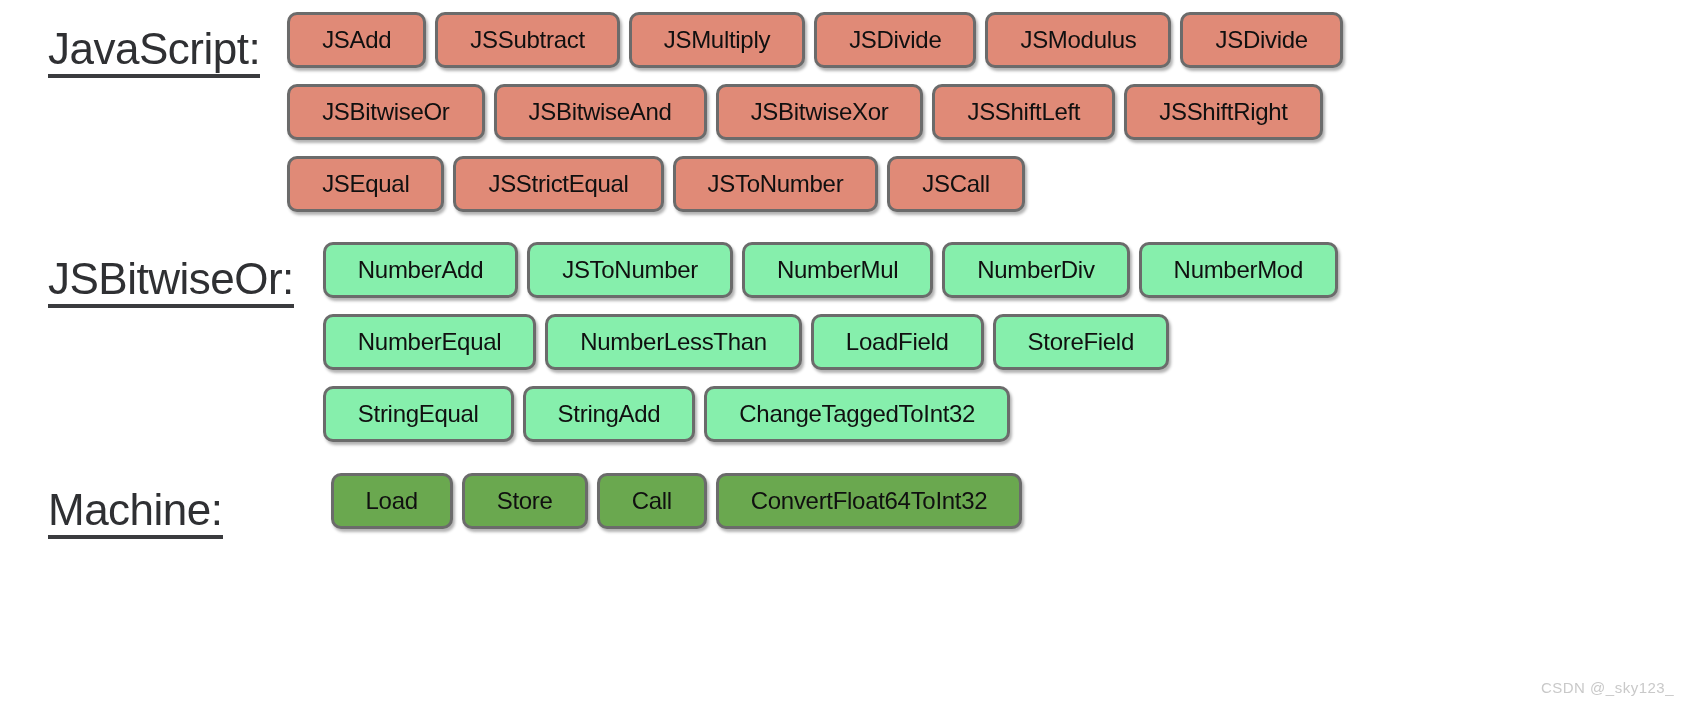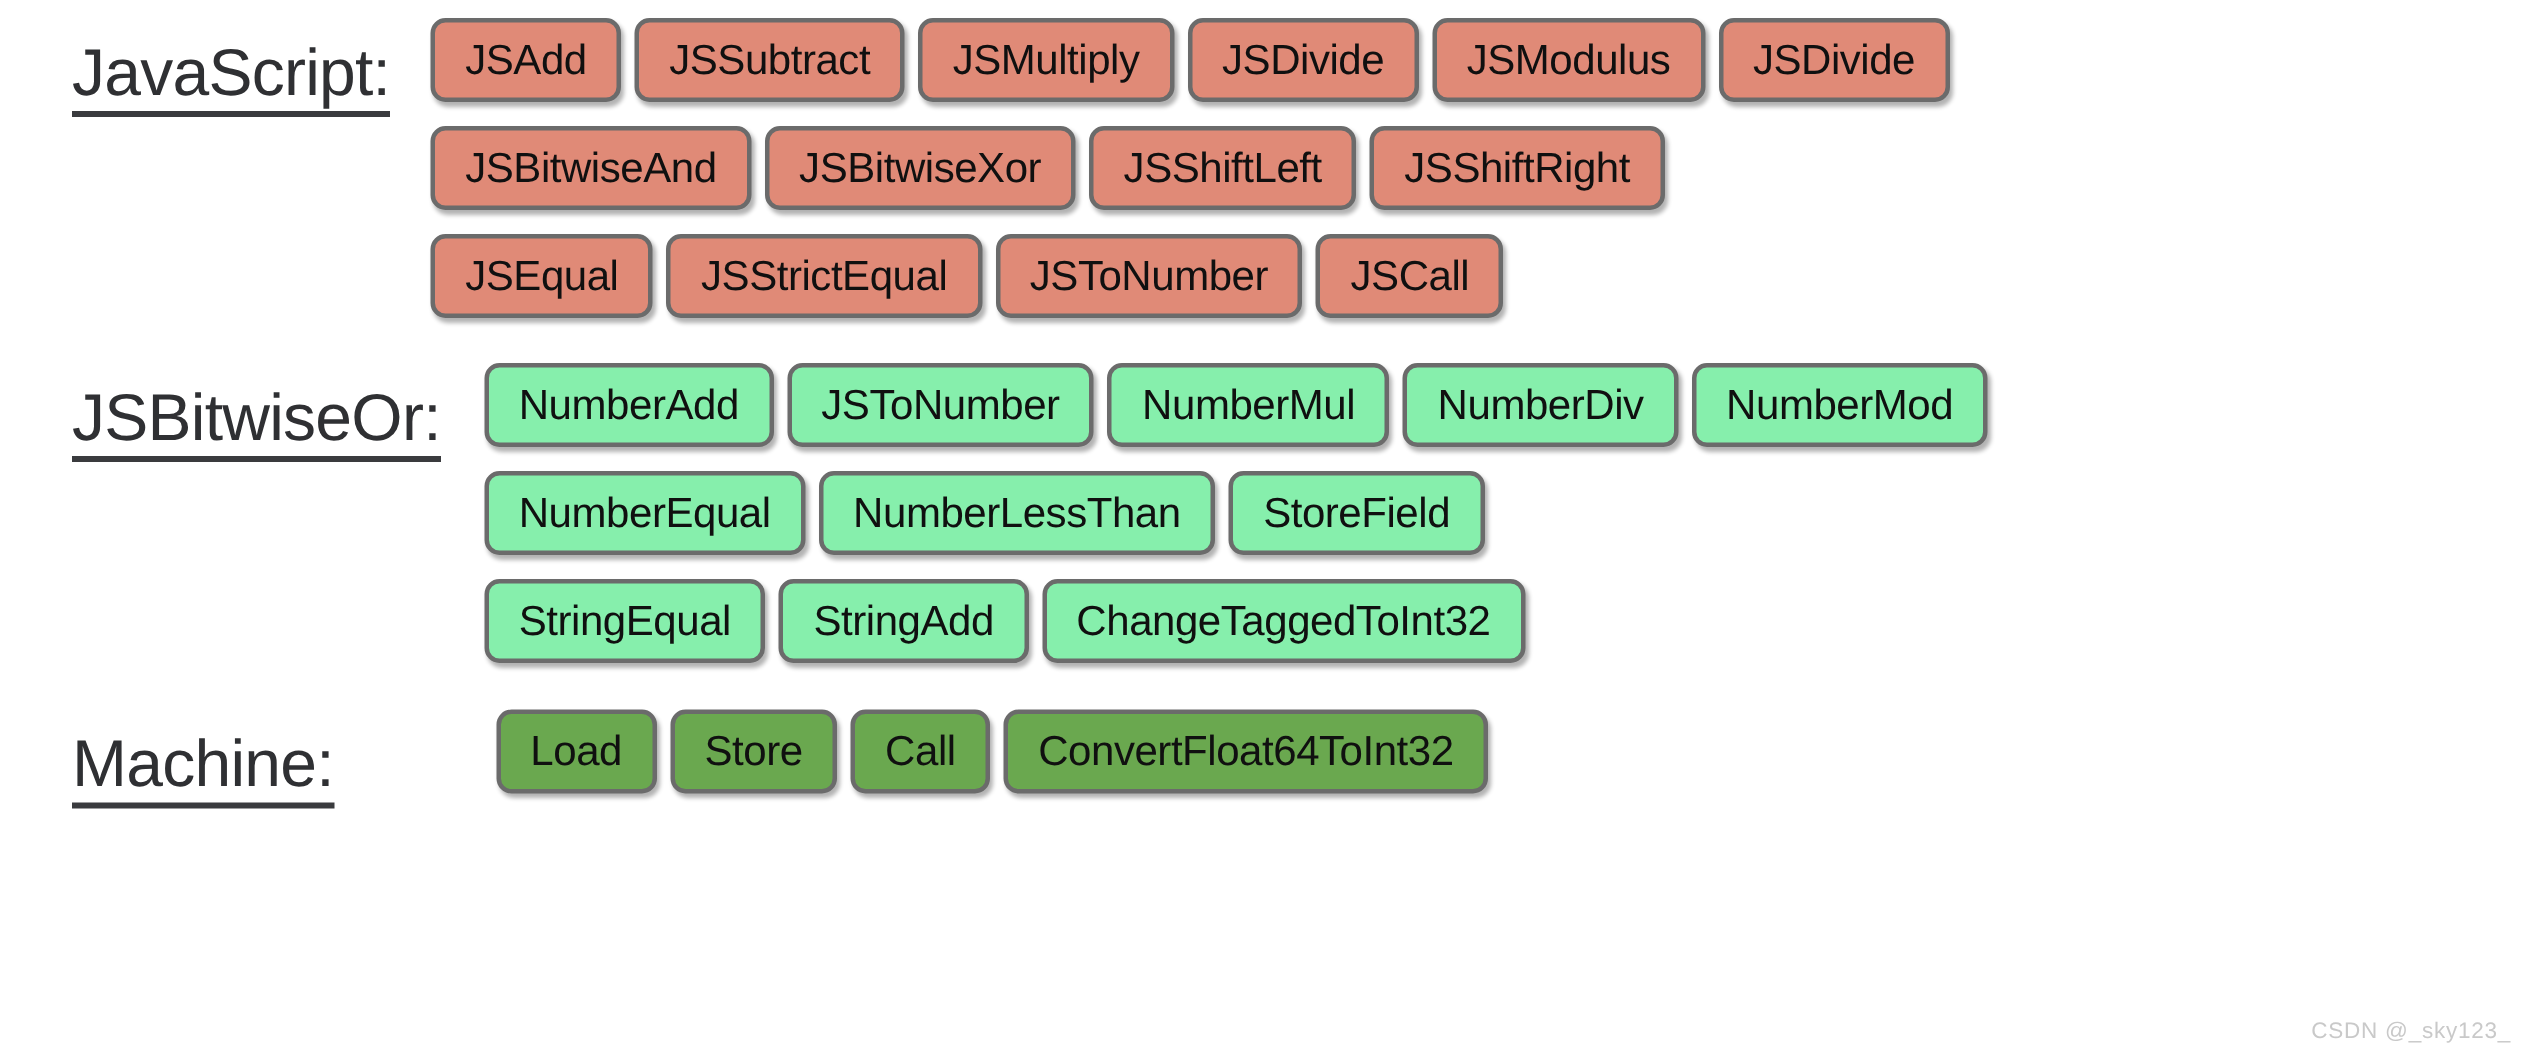--- a/index.html
+++ b/index.html
@@ -72,10 +72,10 @@
     display: inline-flex;
     align-items: center;
     justify-content: center;
-    padding: 0 20px;
+    padding: 0 32px;
     border-radius: 10px;
     border: 3px solid #6b6b6b;
-    font-size: 28px;
+    font-size: 24px;
     line-height: 1;
     color: #101010;
     white-space: nowrap;

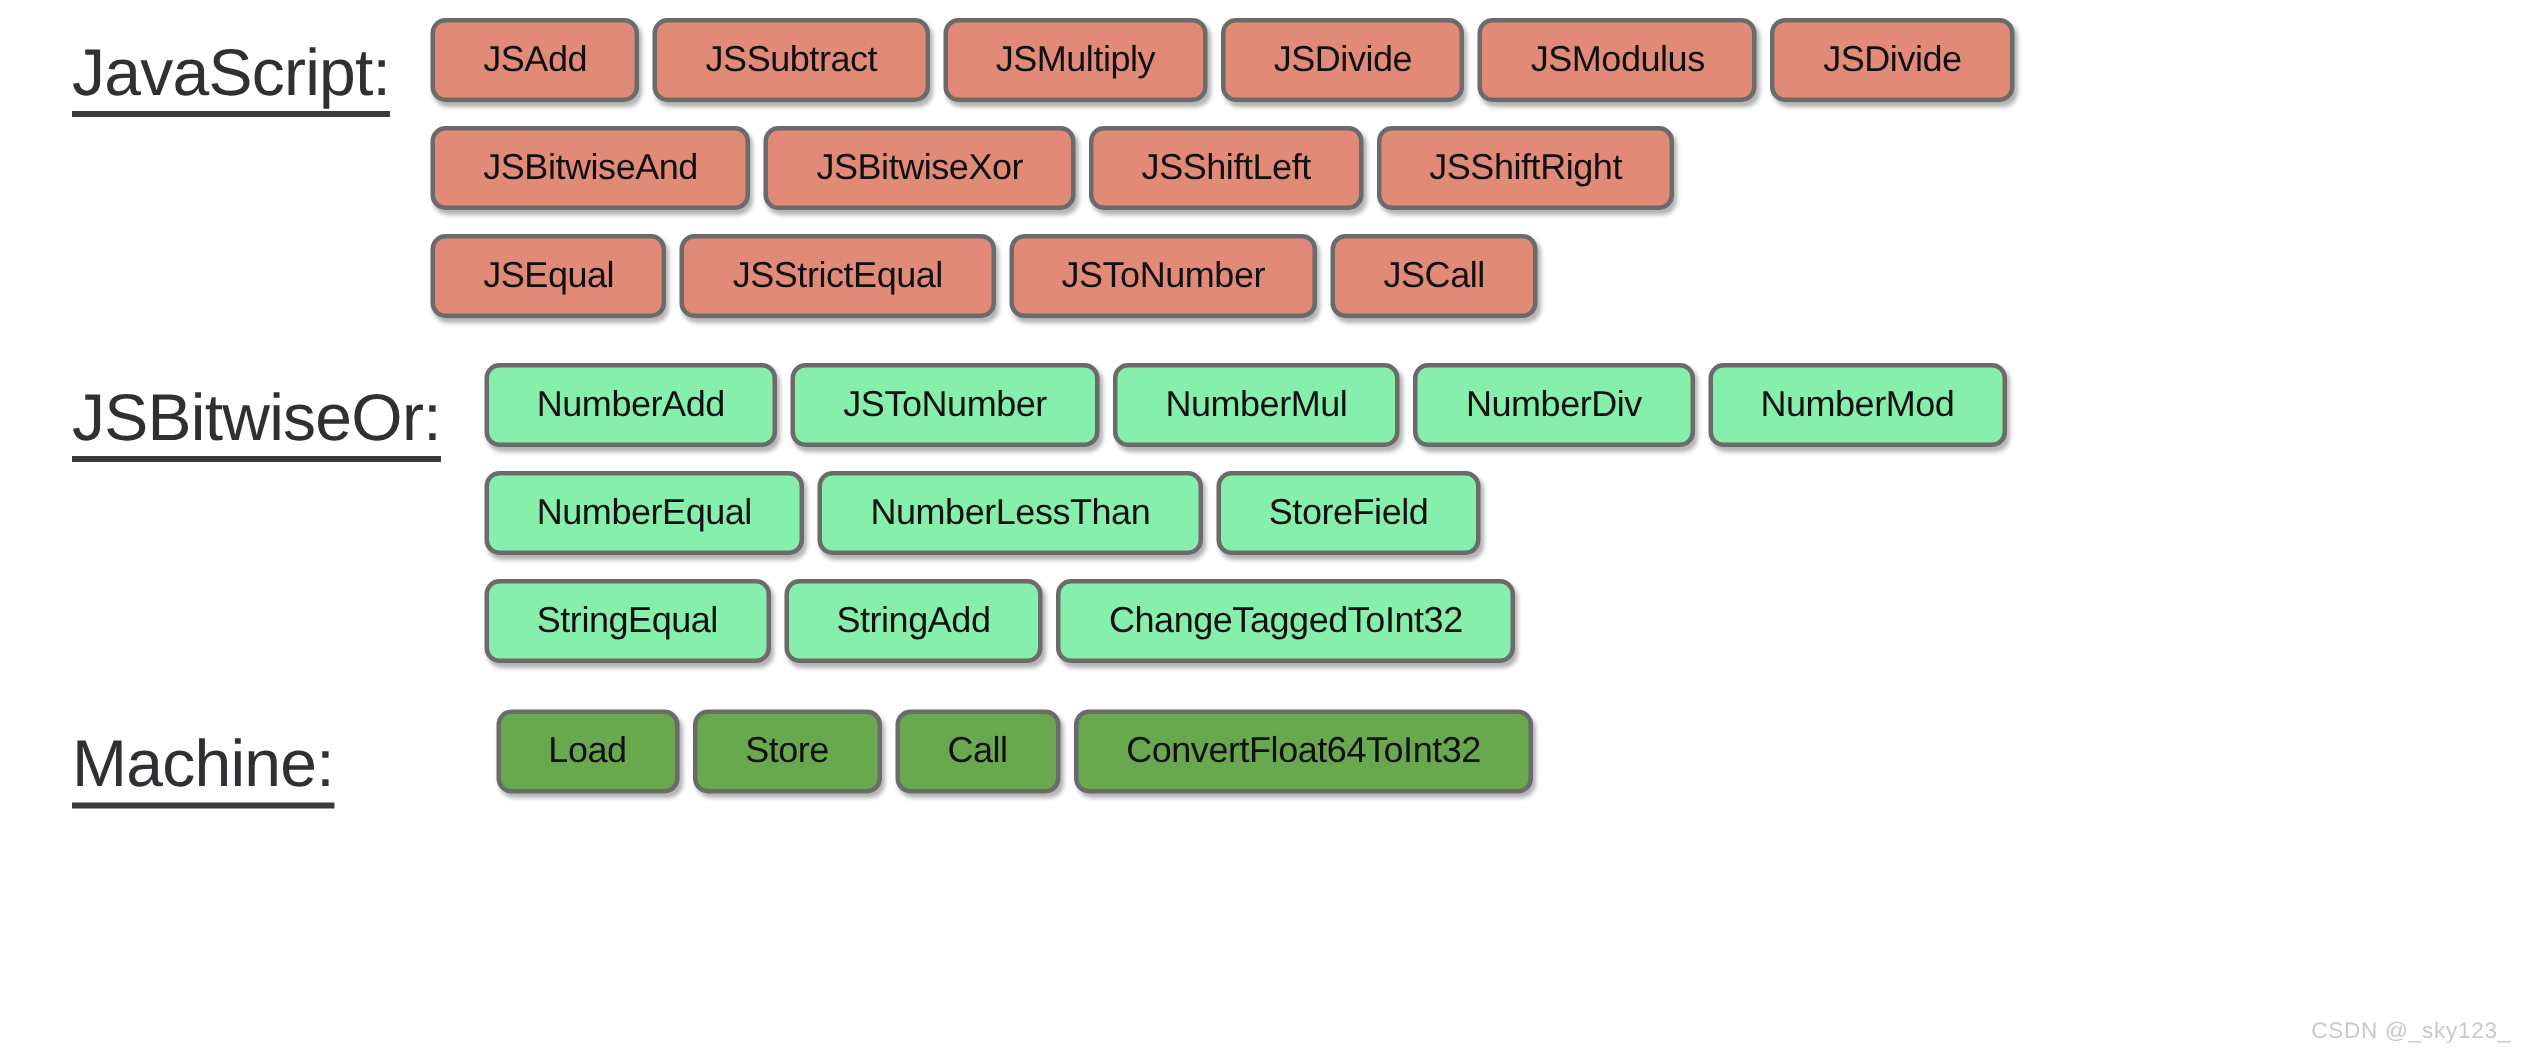--- a/index.html
+++ b/index.html
@@ -117,6 +117,7 @@
       </div>
 
       <div class="row">
+        <div class="node js">JSBitwiseOr</div>
         <div class="node js">JSBitwiseAnd</div>
         <div class="node js">JSBitwiseXor</div>
         <div class="node js">JSShiftLeft</div>

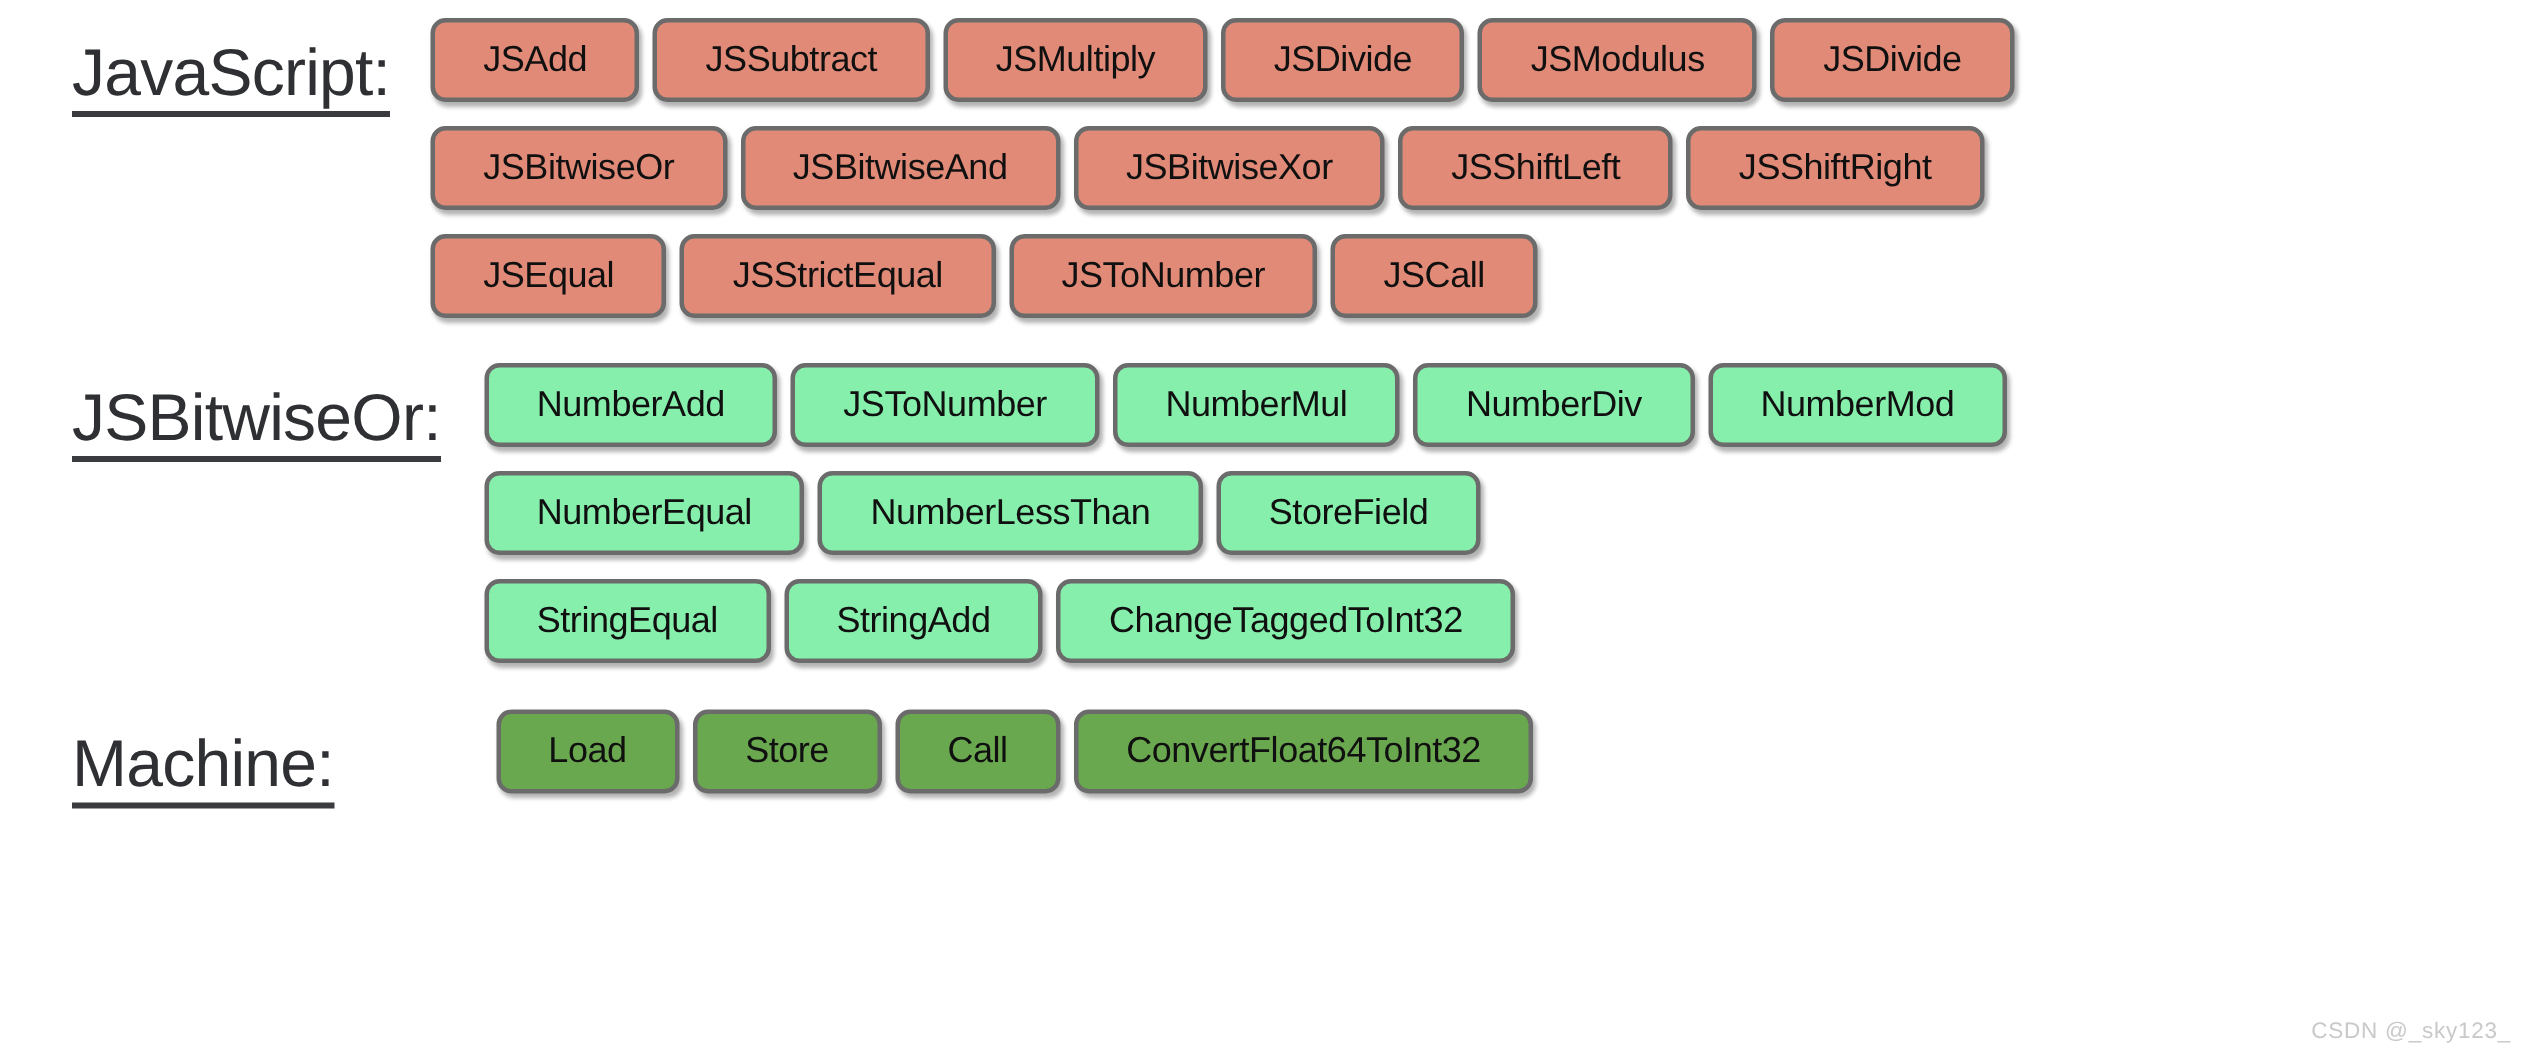--- a/index.html
+++ b/index.html
@@ -149,6 +149,7 @@
       <div class="row">
         <div class="node inter">NumberEqual</div>
         <div class="node inter">NumberLessThan</div>
+        <div class="node inter">LoadField</div>
         <div class="node inter">StoreField</div>
       </div>
 

